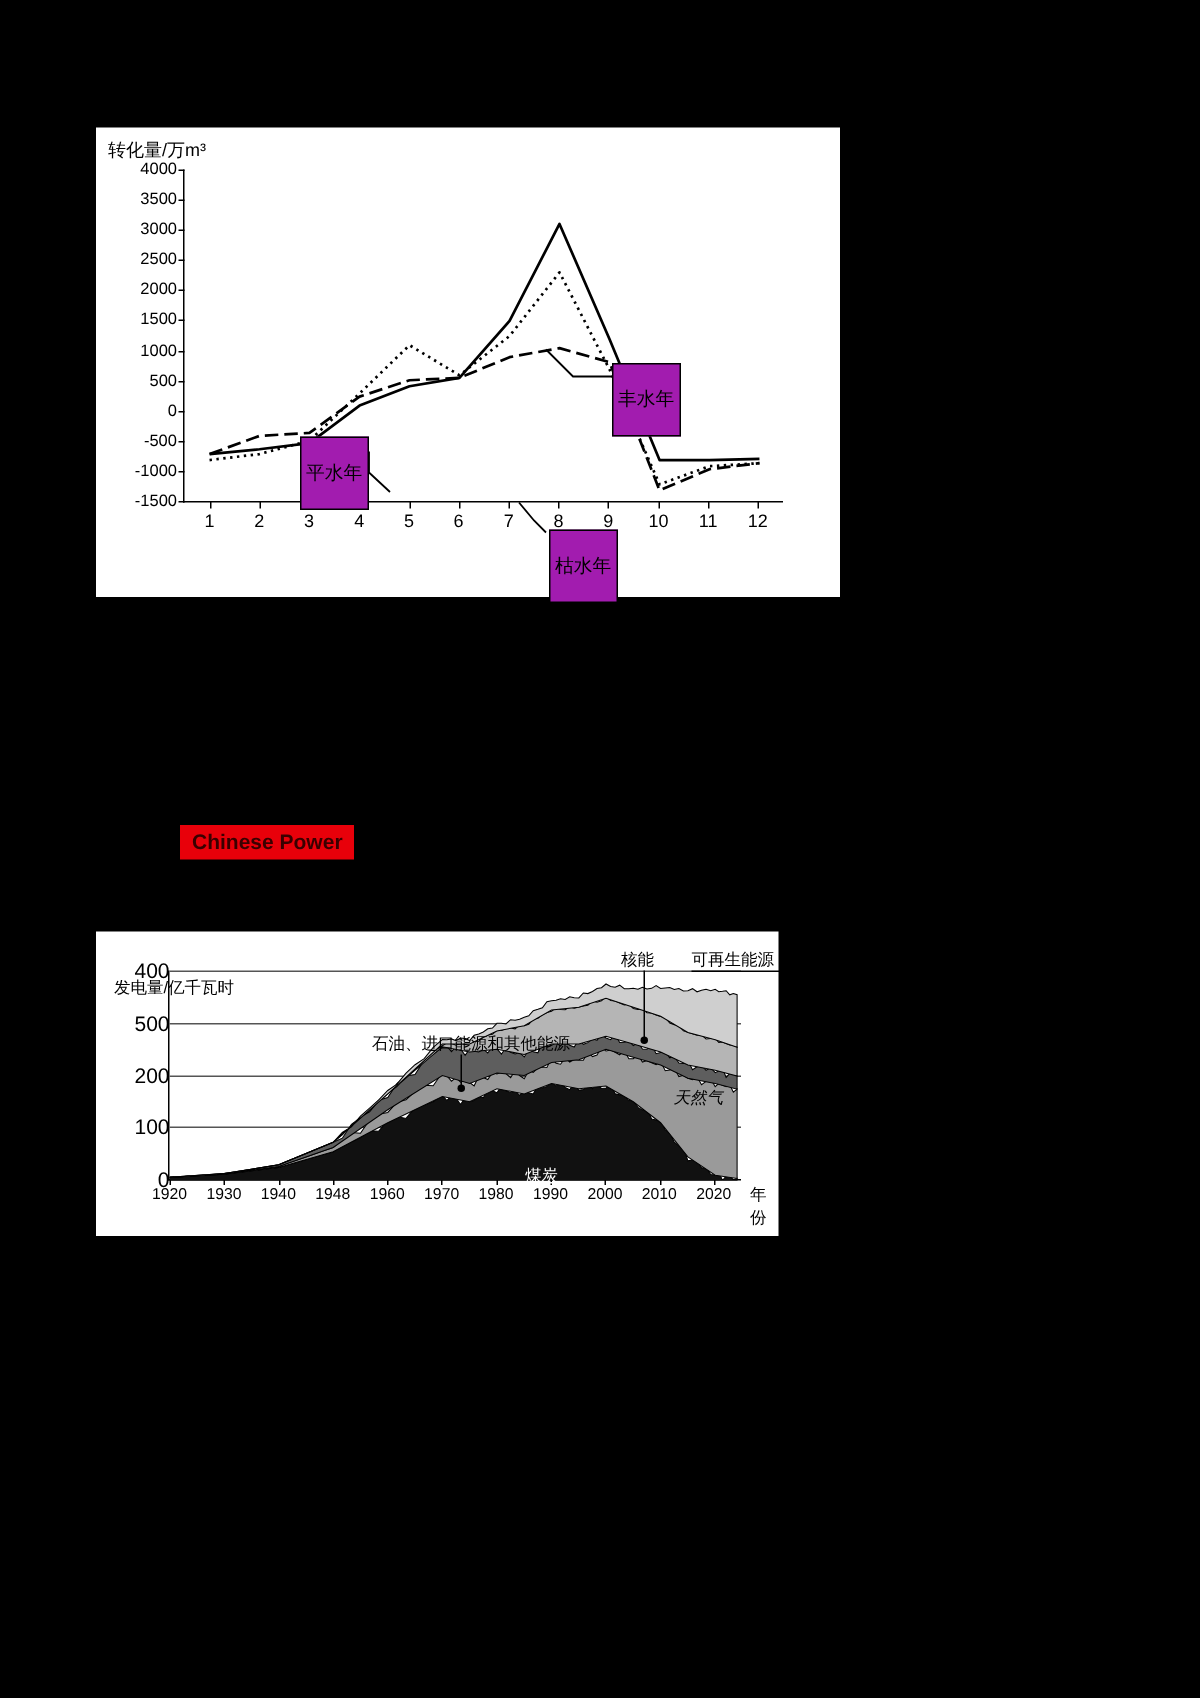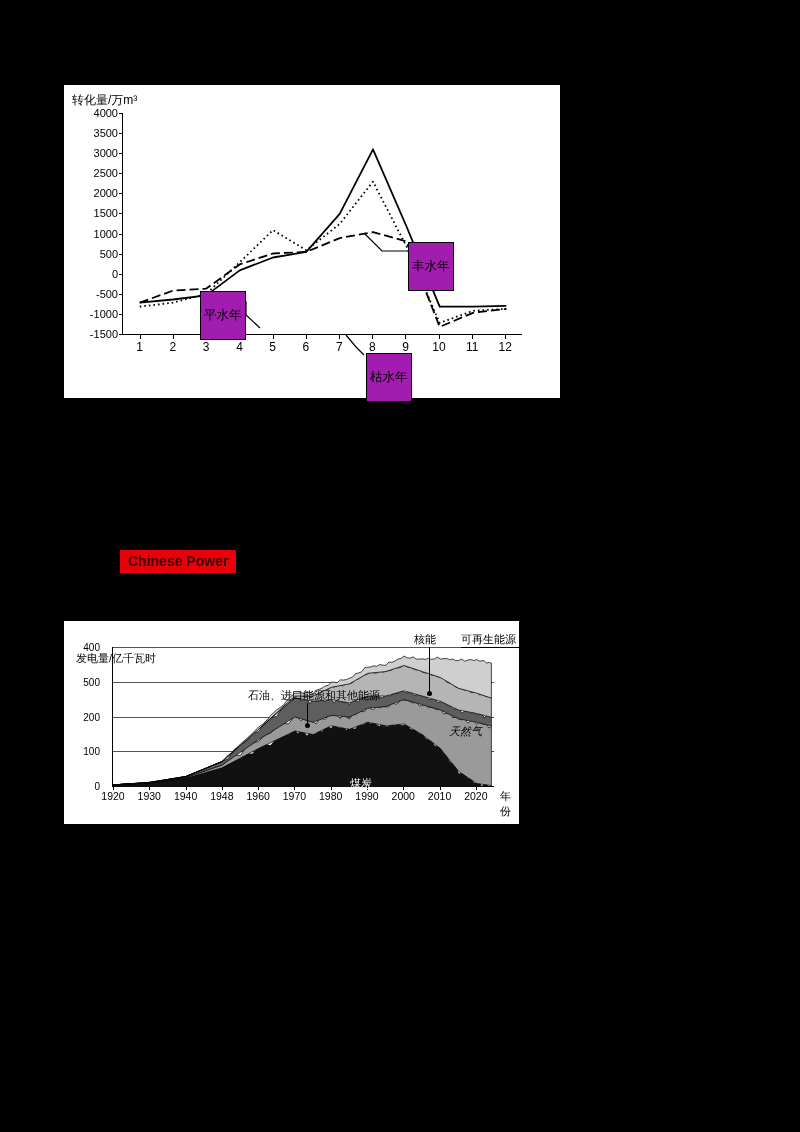--- a/index.html
+++ b/index.html
@@ -146,9 +146,9 @@
   #fig2 .ytick {
     position: absolute;
     right: 100%;
-    margin-right: 13px;
+    margin-right: 0;
     transform: translateY(-50%);
-    font-size: 10px;
+    font-size: 14px;
     color: #000;
   }
   #fig2 .grid {

